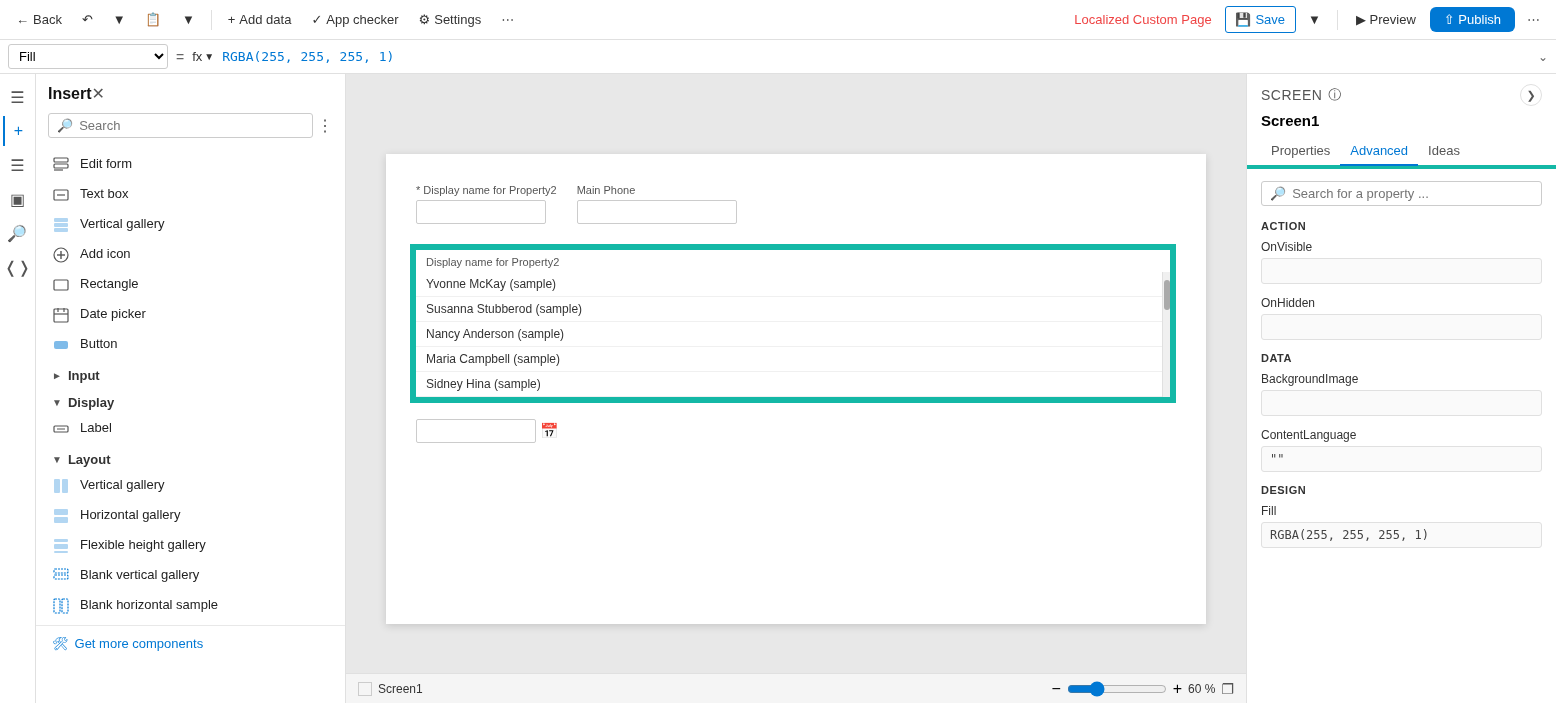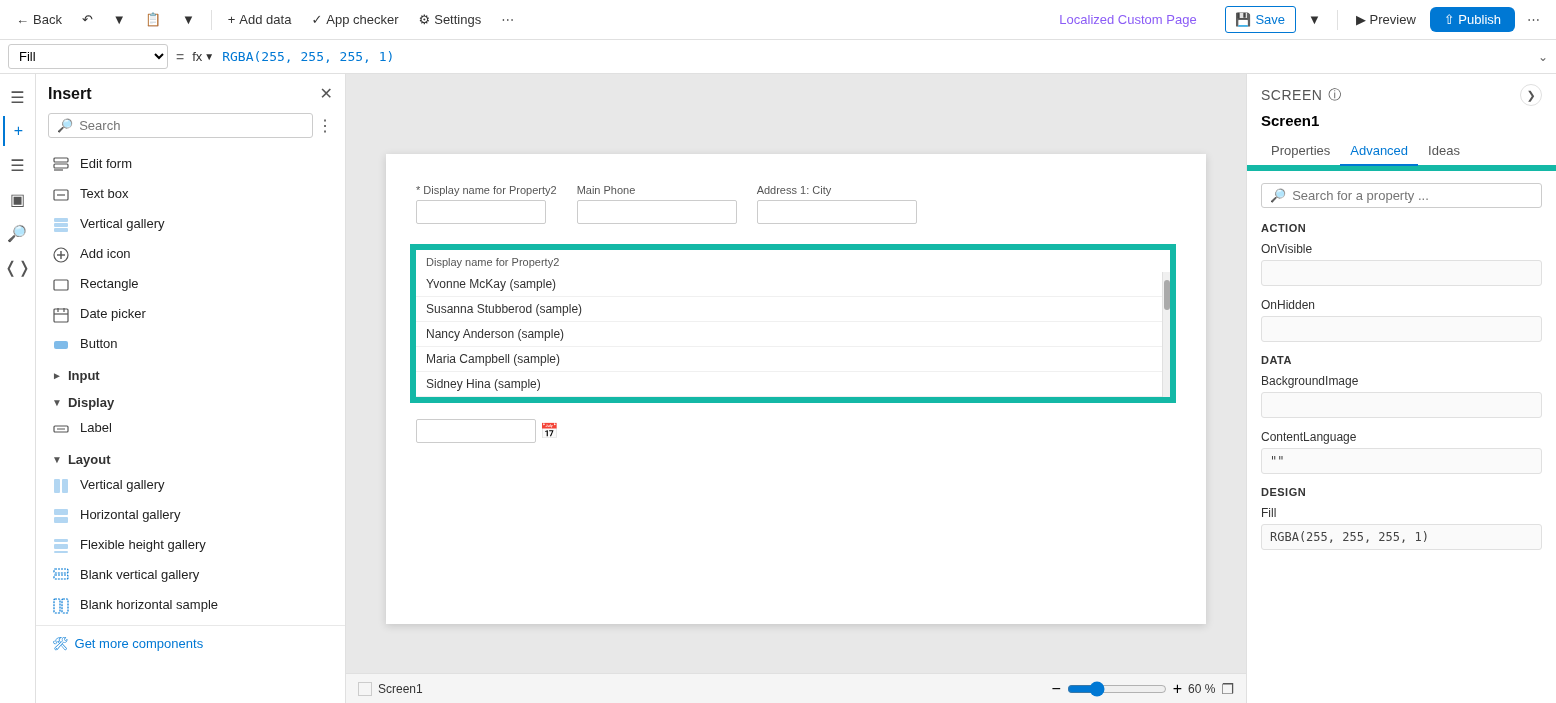--- a/index.html
+++ b/index.html
@@ -227,7 +227,7 @@
   </button>
   <div class="toolbar-spacer"></div>
   <div class="toolbar-right">
-    <span style="font-size:13px;color:#8b5cf6;margin-right:24px;">Localized Custom Page</span>
+    <span style="font-size:13px;color:#ef4444;margin-right:9px;">Localized Custom Page</span>
     <button class="btn-save">
       <span>💾</span>
       <span>Save</span>

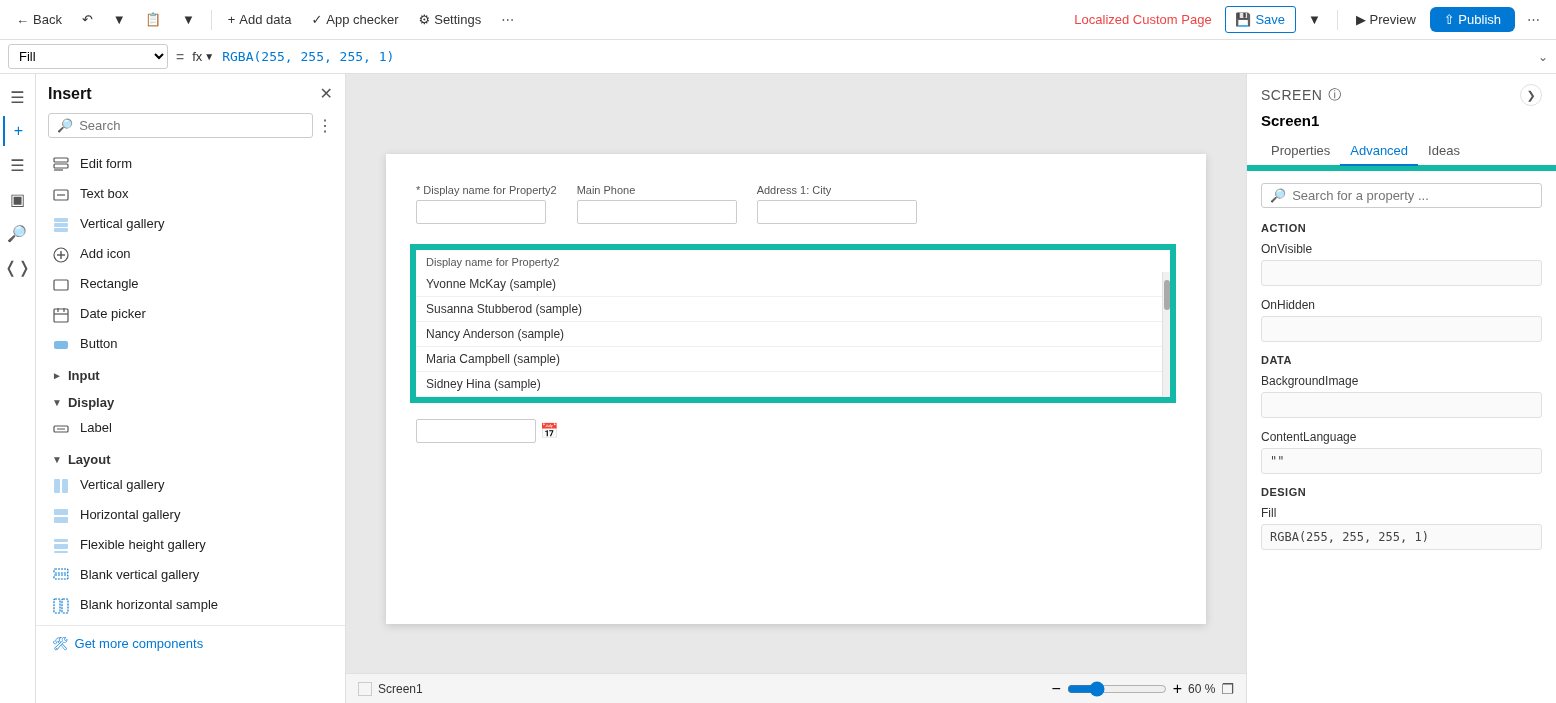--- a/index.html
+++ b/index.html
@@ -72,7 +72,7 @@
       display: flex; flex-direction: column; overflow: hidden;
     }
     .insert-header {
-      display: flex; align-items: center; justify-content: space-between;
+      display: flex; align-items: center; 
       padding: 10px 12px 6px 12px;
     }
     .insert-title { font-size: 16px; font-weight: 600; color: #111; }

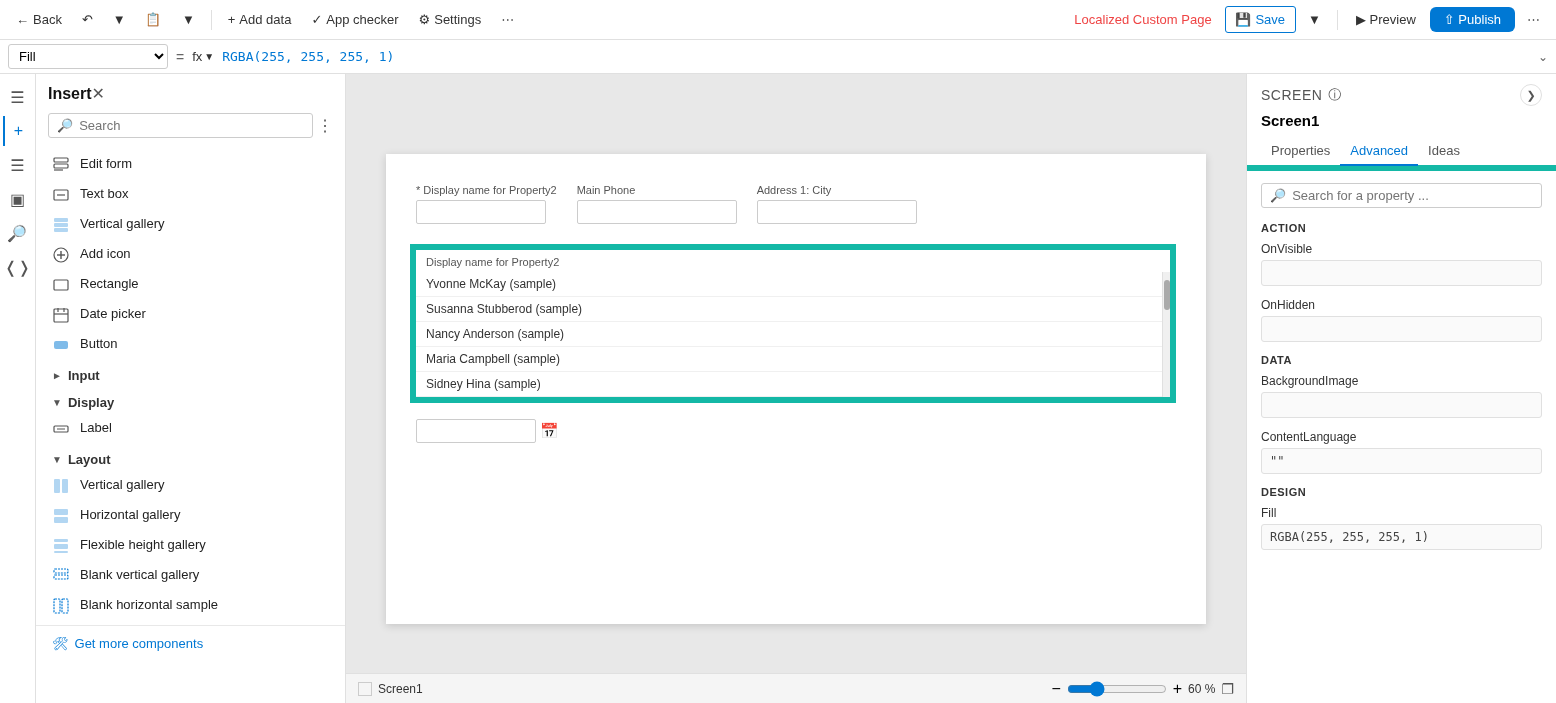--- a/index.html
+++ b/index.html
@@ -163,7 +163,7 @@
     }
     .screen-name { font-size: 15px; font-weight: 600; padding: 0 14px 8px 14px; }
     .right-panel-tabs {
-      display: flex; border-bottom: 6px solid #14b8a6; padding: 0 14px;
+      display: flex; border-bottom: 4px solid #14b8a6; padding: 0 14px;
     }
     .right-tab {
       padding: 6px 10px; font-size: 13px; cursor: pointer; color: #555;

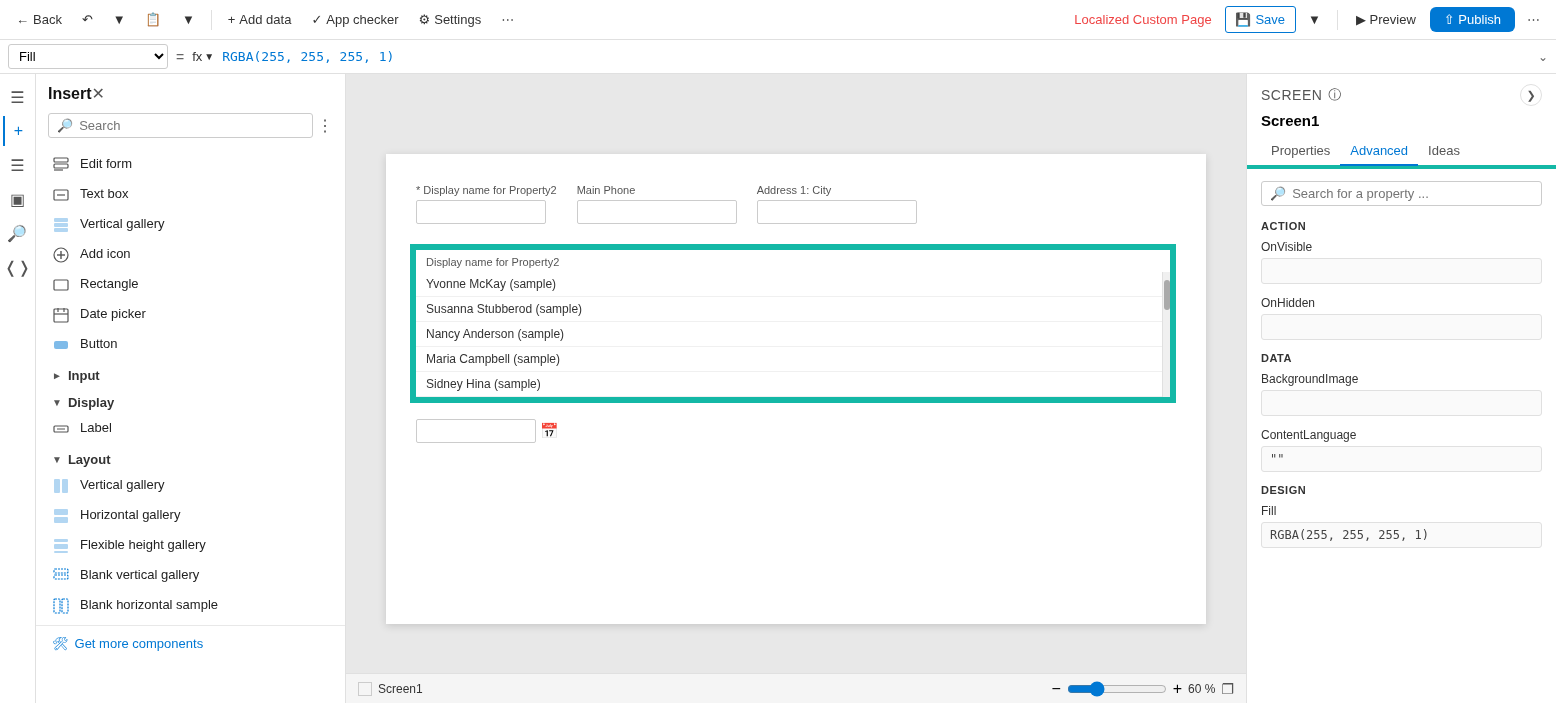--- a/index.html
+++ b/index.html
@@ -449,10 +449,6 @@
           <label>Main Phone</label>
           <input type="text" value="" style="">
         </div>
-        <div class="canvas-field canvas-field-md">
-          <label>Address 1: City</label>
-          <input type="text" value="" style="">
-        </div>
       </div>
 
       <div style="margin: 10px 30px 10px 24px; border: 6px solid #14b8a6; position: relative;">

